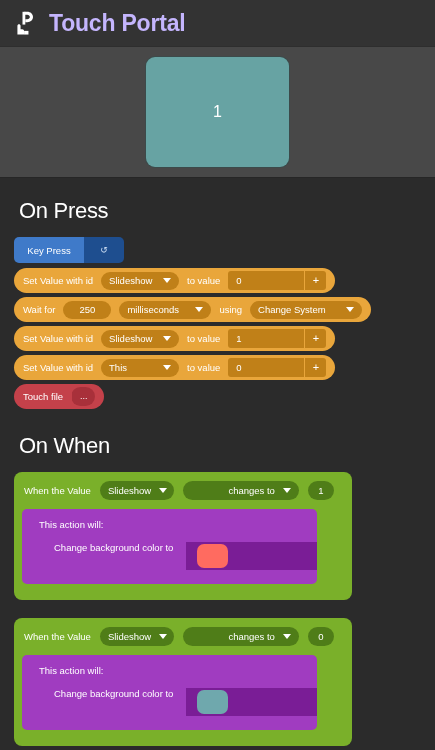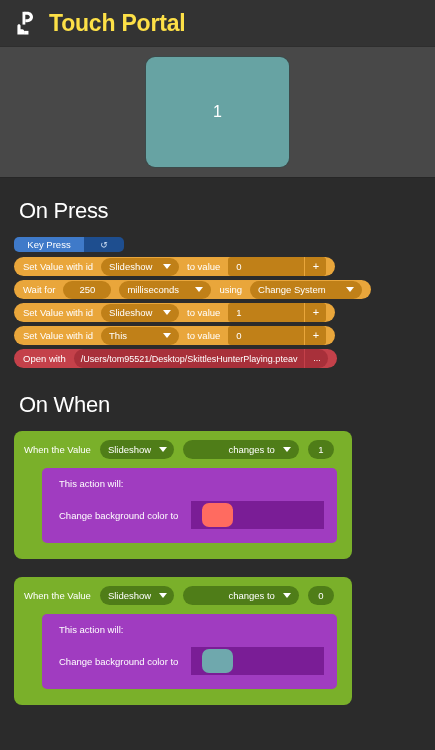--- a/index.html
+++ b/index.html
@@ -21,7 +21,7 @@
   }
   .logo { width: 28px; height: 28px; display: block; }
   .app-title {
-    color: #fde047;
+    color: #c4b5fd;
     font-size: 23px;
     font-weight: bold;
     letter-spacing: -0.2px;

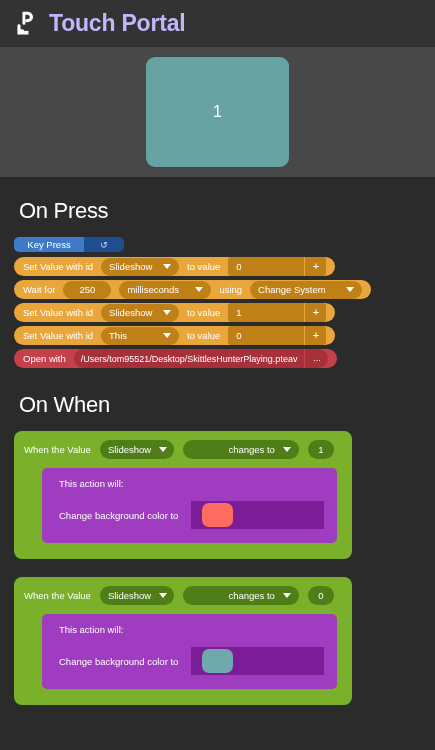--- a/index.html
+++ b/index.html
@@ -132,7 +132,7 @@
   .keypress-row {
     display: flex;
     width: 110px;
-    height: 15px;
+    height: 26px;
     border-radius: 5px;
     overflow: hidden;
     margin-bottom: 5px;

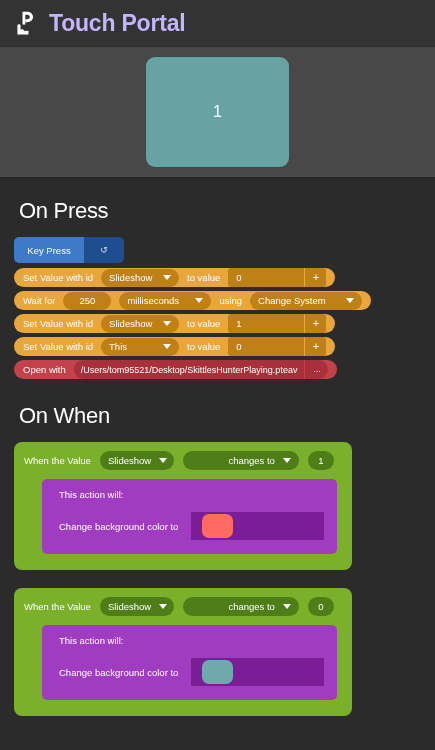--- a/index.html
+++ b/index.html
@@ -66,7 +66,7 @@
     display: flex;
     align-items: center;
     border-radius: 13px;
-    height: 19px;
+    height: 25px;
     margin-bottom: 4px;
     padding: 0 9px;
     gap: 8px;

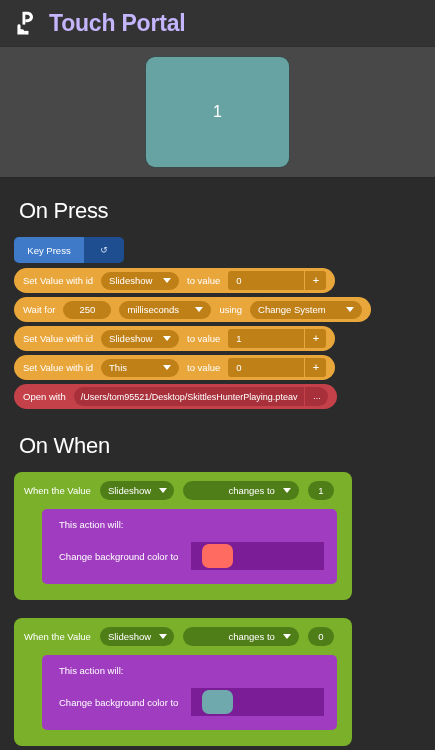--- a/index.html
+++ b/index.html
@@ -330,7 +330,7 @@
   </div>
 
   <div class="action-row row-red">
-    <span class="row-label">Open with</span>
+    <span class="row-label">Touch file</span>
     <span class="file-field">
       <span class="file-path">/Users/tom95521/Desktop/SkittlesHunterPlaying.pteav</span>
       <span class="file-dots">...</span>

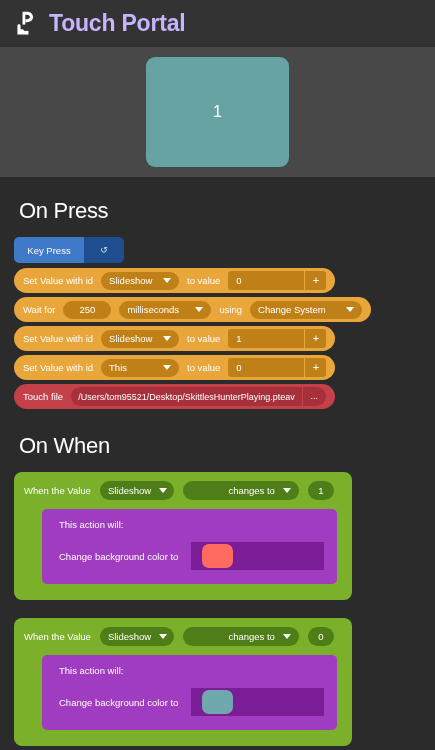--- a/index.html
+++ b/index.html
@@ -332,7 +332,6 @@
   <div class="action-row row-red">
     <span class="row-label">Touch file</span>
     <span class="file-field">
-      <span class="file-path">/Users/tom95521/Desktop/SkittlesHunterPlaying.pteav</span>
       <span class="file-dots">...</span>
     </span>
   </div>

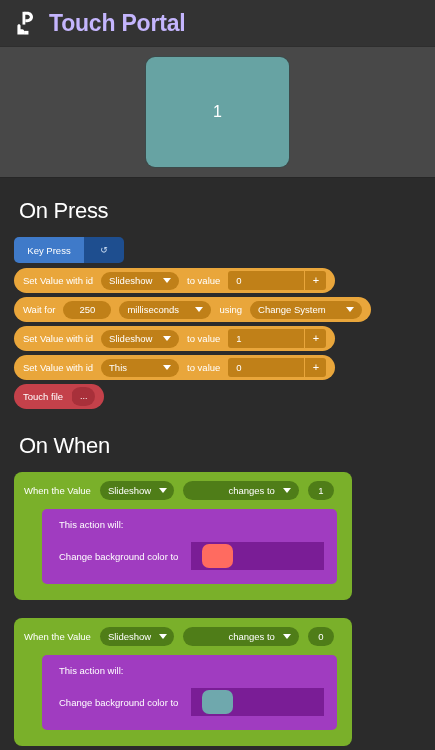--- a/index.html
+++ b/index.html
@@ -219,7 +219,7 @@
   .event-body {
     background: #a03cc0;
     border-radius: 5px;
-    margin-left: 28px;
+    margin-left: 8px;
     width: 295px;
     padding: 10px 0 14px 0;
   }

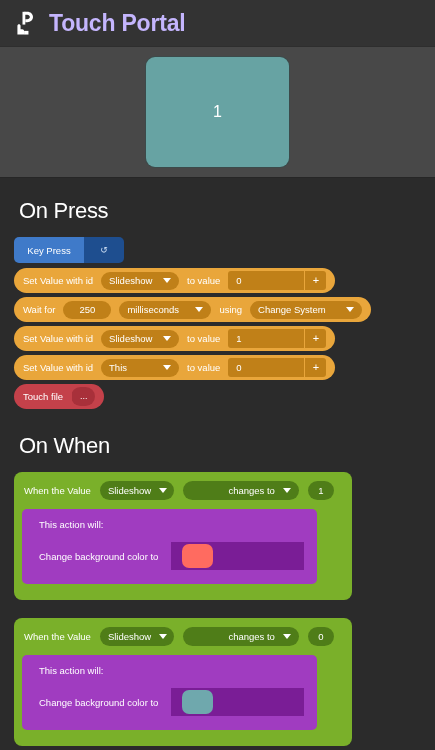--- a/index.html
+++ b/index.html
@@ -231,8 +231,7 @@
   }
   .body-action {
     display: flex;
-    align-items: center;
-    padding-left: 17px;
+    padding-left: 32px;
     gap: 13px;
   }
   .body-action .row-label { font-size: 9.5px; }

